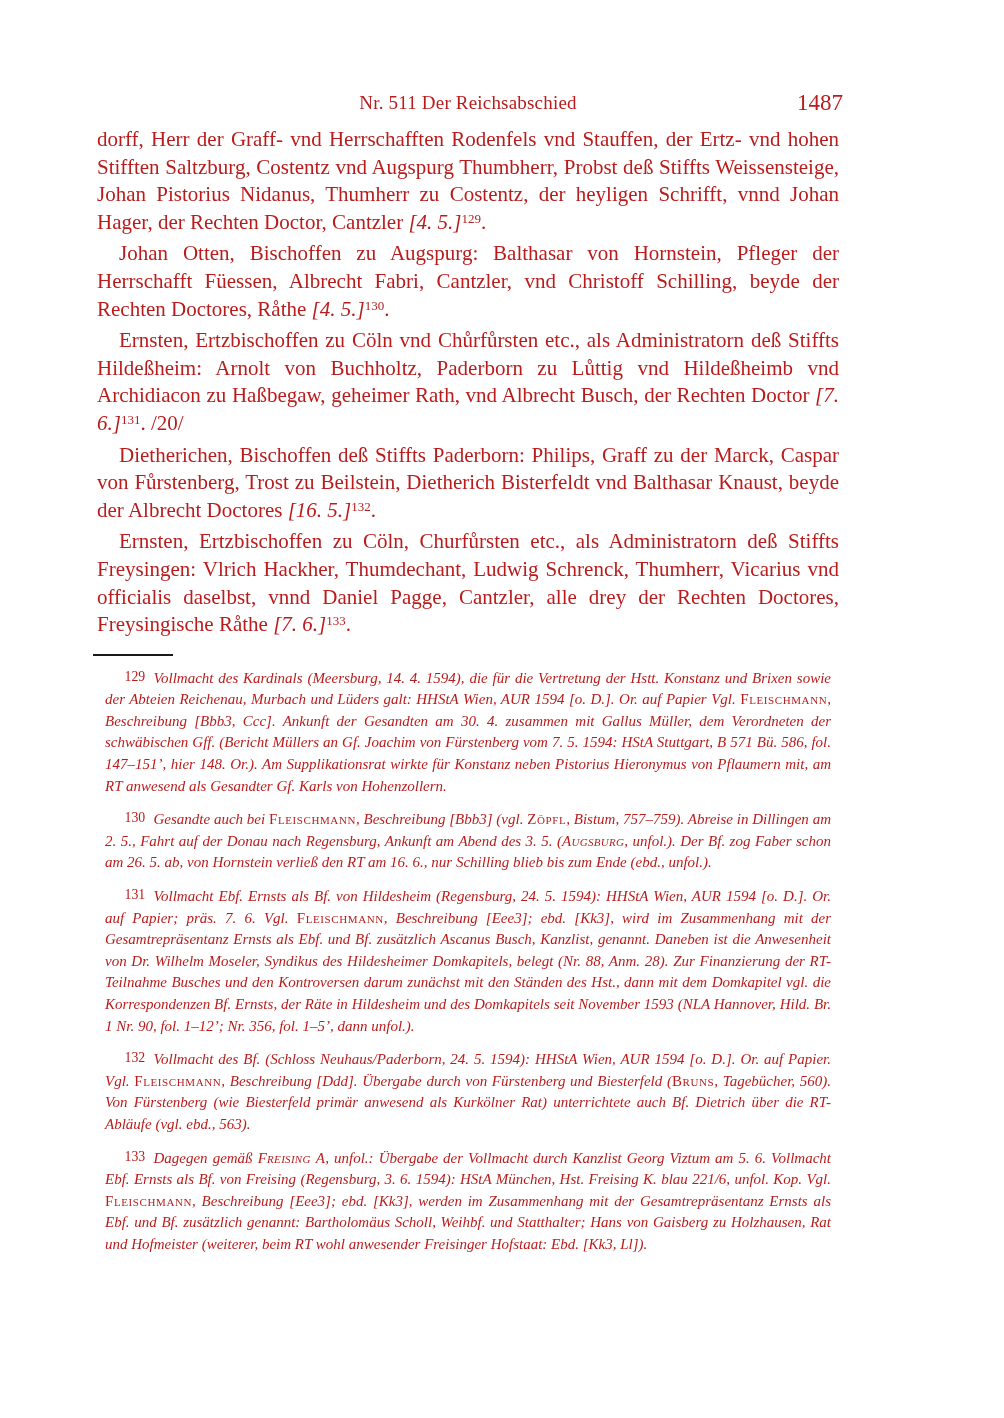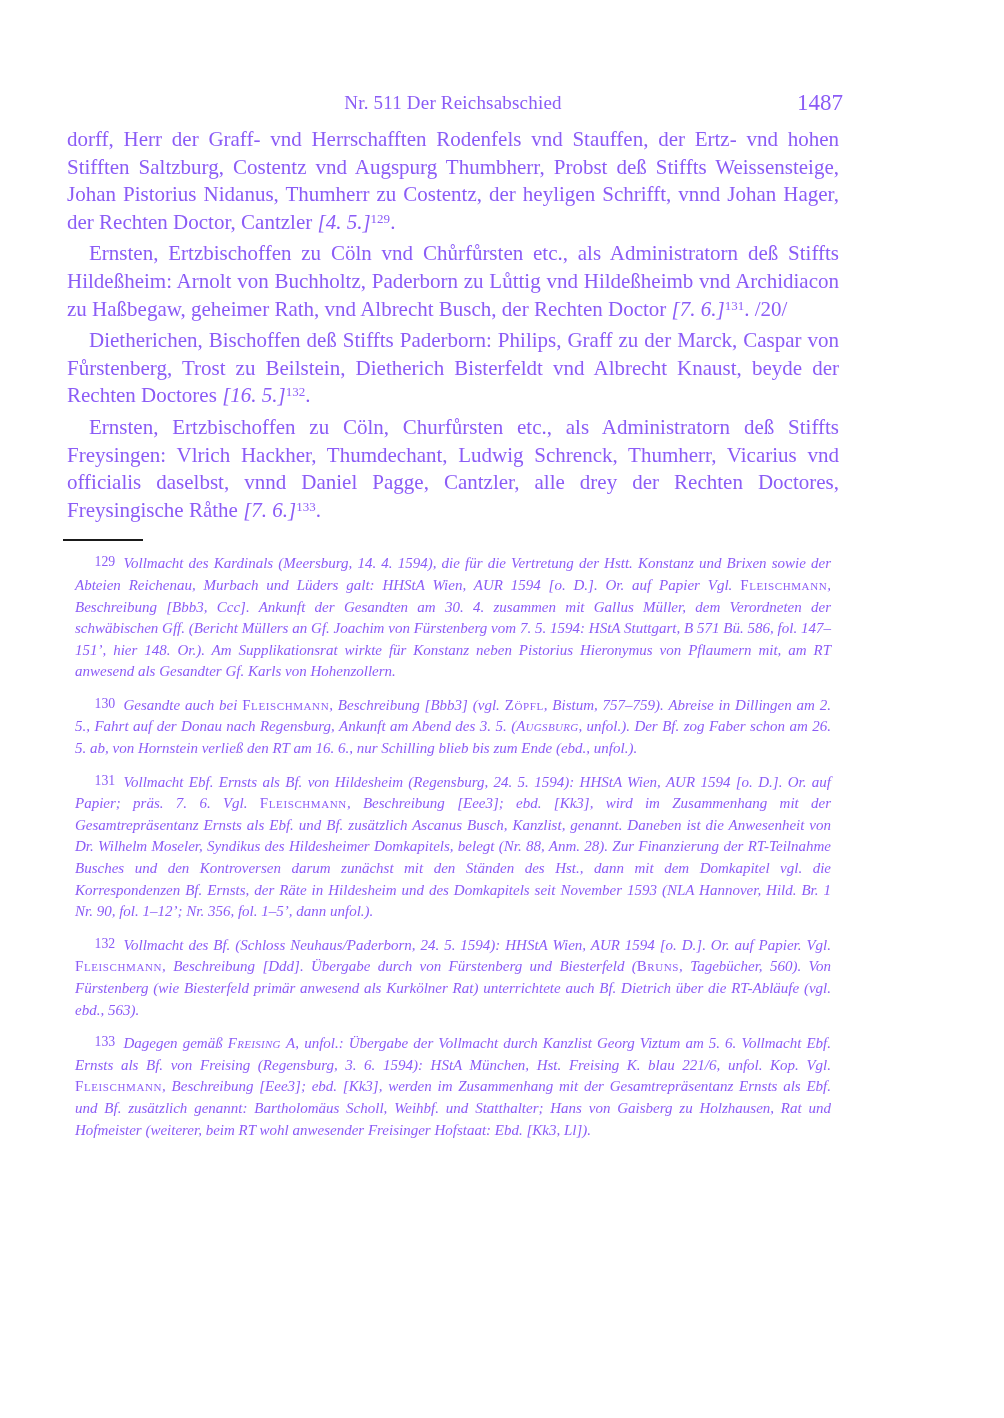--- a/index.html
+++ b/index.html
@@ -9,9 +9,9 @@
     height: 1418px;
     margin: 0 auto;
     background: #ffffff;
-    color: #8b5cf6;
+    color: #b91c1c;
     box-sizing: border-box;
-    padding: 84px 161px 40px 63px;
+    padding: 84px 161px 40px 93px;
     overflow: hidden;
     font-family: "Liberation Serif", "DejaVu Serif", serif;
   }

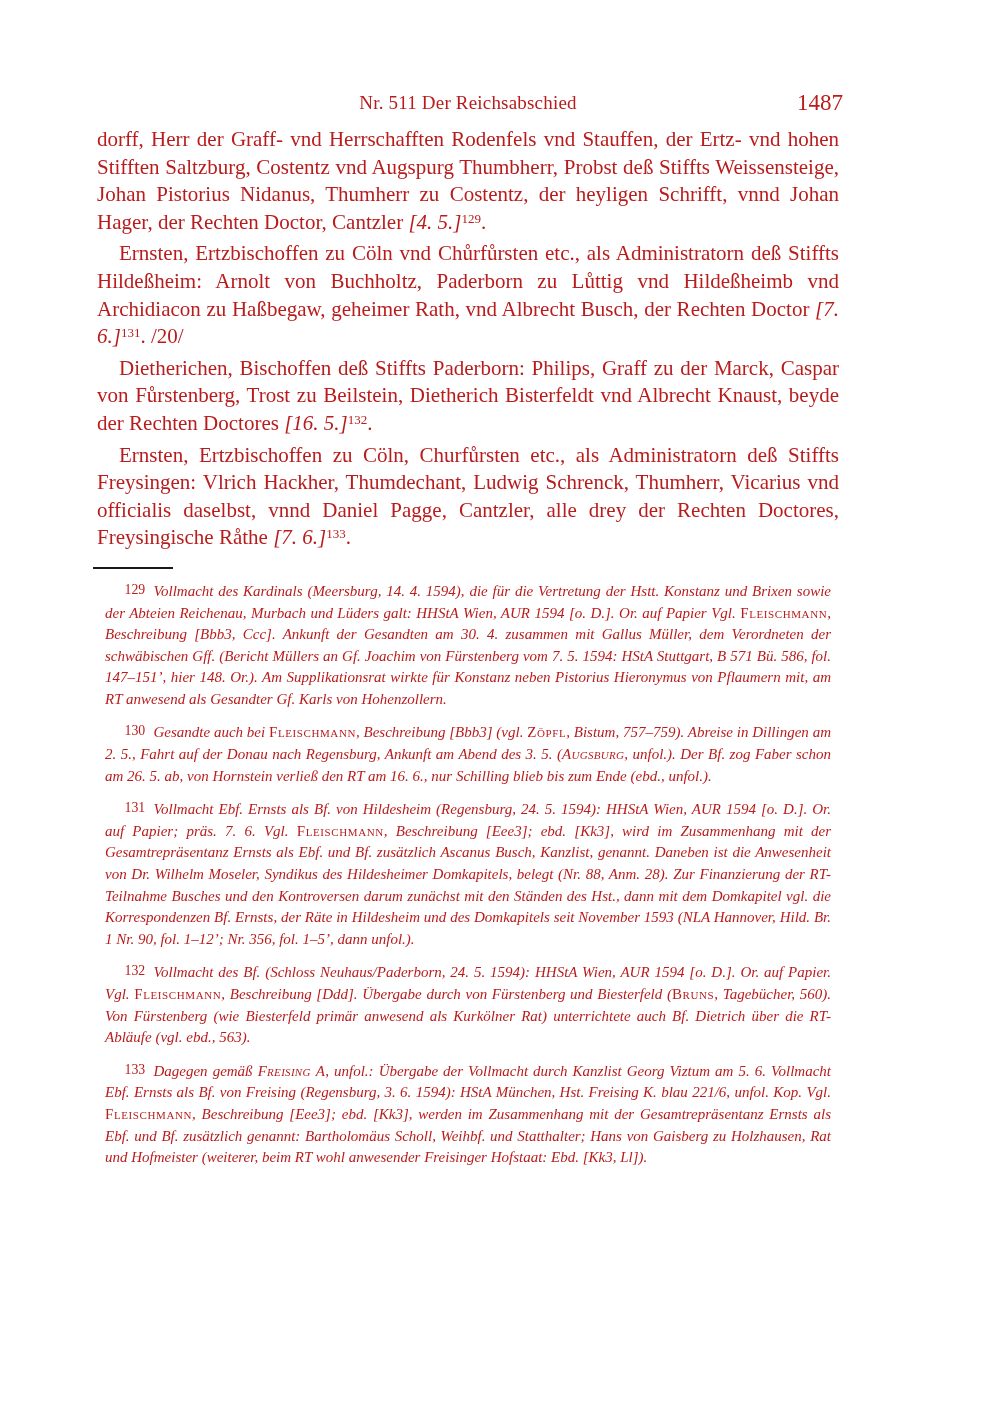--- a/index.html
+++ b/index.html
@@ -78,6 +78,7 @@
 
   <main class="body-text">
       <p class="para"><span class="s-r">dorff, Herr der Graff- vnd Herrschafften Rodenfels vnd Stauffen, der Ertz- vnd hohen Stifften Saltzburg, Costentz vnd Augspurg Thumbherr, Probst deß Stiffts Weissensteige, Johan Pistorius Nidanus, Thumherr zu Costentz, der heyligen Schrifft, vnnd Johan Hager, der Rechten Doctor, Cantzler </span><span class="s-i">[4. 5.]</span><span class="s-sup">129</span><span class="s-r">.</span></p>
+      <p class="para indent"><span class="s-r">Johan Otten, Bischoffen zu Augspurg: Balthasar von Hornstein, Pfleger der Herrschafft Füessen, Albrecht Fabri, Cantzler, vnd Christoff Schilling, beyde der Rechten Doctores, Råthe </span><span class="s-i">[4. 5.]</span><span class="s-sup">130</span><span class="s-r">.</span></p>
       <p class="para indent"><span class="s-r">Ernsten, Ertzbischoffen zu Cöln vnd Chůrfůrsten etc., als Administratorn deß Stiffts Hildeßheim: Arnolt von Buchholtz, Paderborn zu Lůttig vnd Hildeßheimb vnd Archidiacon zu Haßbegaw, geheimer Rath, vnd Albrecht Busch, der Rechten Doctor </span><span class="s-i">[7. 6.]</span><span class="s-sup">131</span><span class="s-r">. /20/</span></p>
       <p class="para indent"><span class="s-r">Dietherichen, Bischoffen deß Stiffts Paderborn: Philips, Graff zu der Marck, Caspar von Fůrstenberg, Trost zu Beilstein, Dietherich Bisterfeldt vnd Albrecht Knaust, beyde der Rechten Doctores </span><span class="s-i">[16. 5.]</span><span class="s-sup">132</span><span class="s-r">.</span></p>
       <p class="para indent"><span class="s-r">Ernsten, Ertzbischoffen zu Cöln, Churfůrsten etc., als Administratorn deß Stiffts Freysingen: Vlrich Hackher, Thumdechant, Ludwig Schrenck, Thumherr, Vicarius vnd officialis daselbst, vnnd Daniel Pagge, Cantzler, alle drey der Rechten Doctores, Freysingische Råthe </span><span class="s-i">[7. 6.]</span><span class="s-sup">133</span><span class="s-r">.</span></p>

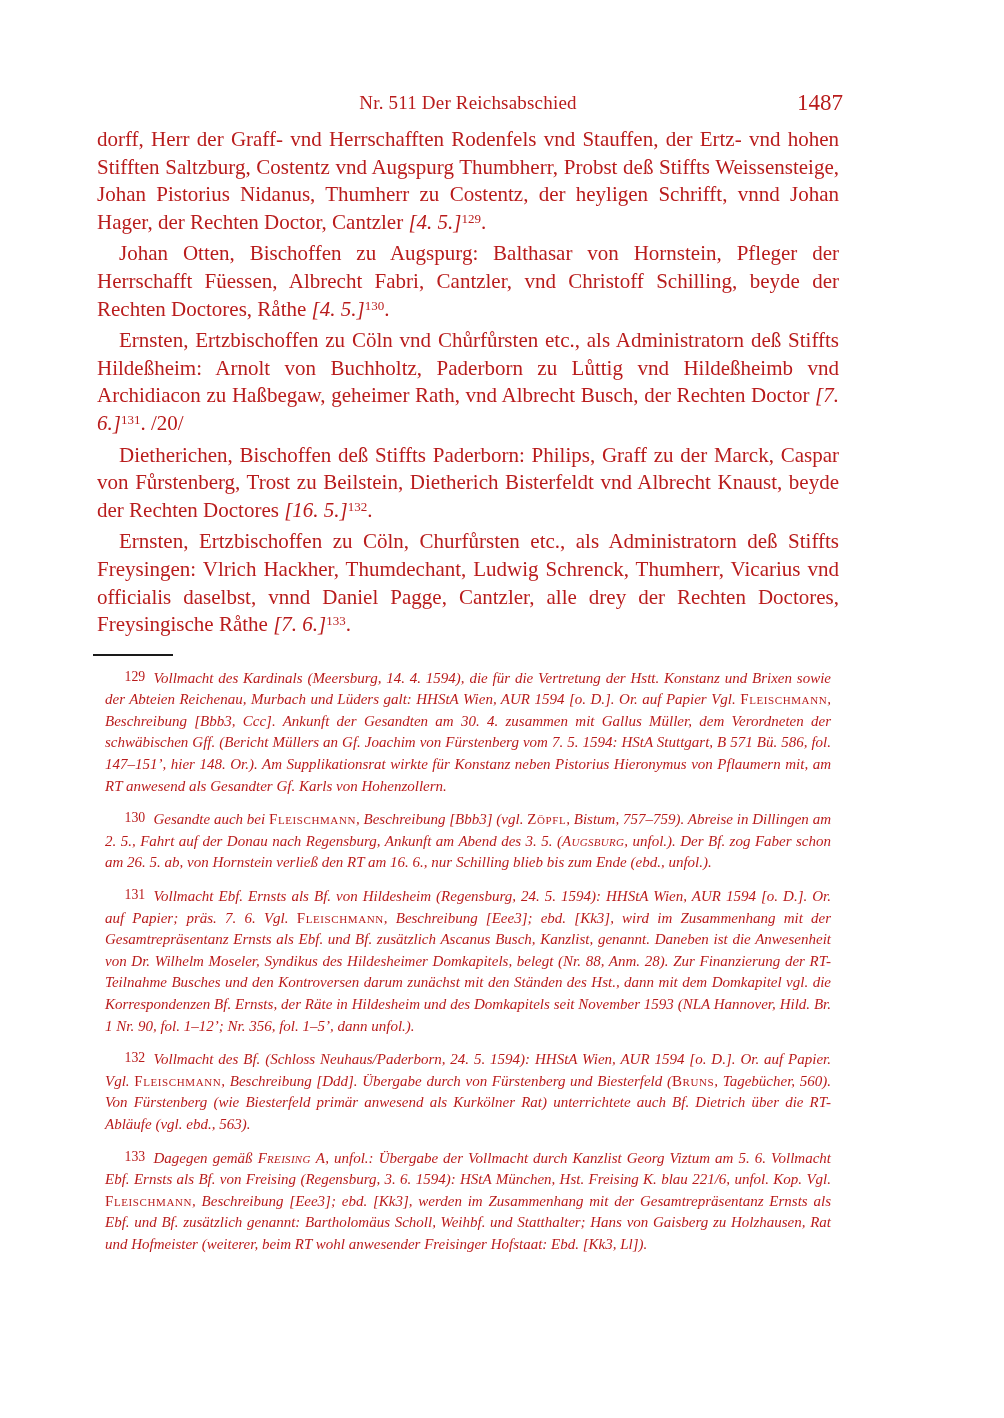--- a/index.html
+++ b/index.html
@@ -80,7 +80,7 @@
       <p class="para"><span class="s-r">dorff, Herr der Graff- vnd Herrschafften Rodenfels vnd Stauffen, der Ertz- vnd hohen Stifften Saltzburg, Costentz vnd Augspurg Thumbherr, Probst deß Stiffts Weissensteige, Johan Pistorius Nidanus, Thumherr zu Costentz, der heyligen Schrifft, vnnd Johan Hager, der Rechten Doctor, Cantzler </span><span class="s-i">[4. 5.]</span><span class="s-sup">129</span><span class="s-r">.</span></p>
       <p class="para indent"><span class="s-r">Johan Otten, Bischoffen zu Augspurg: Balthasar von Hornstein, Pfleger der Herrschafft Füessen, Albrecht Fabri, Cantzler, vnd Christoff Schilling, beyde der Rechten Doctores, Råthe </span><span class="s-i">[4. 5.]</span><span class="s-sup">130</span><span class="s-r">.</span></p>
       <p class="para indent"><span class="s-r">Ernsten, Ertzbischoffen zu Cöln vnd Chůrfůrsten etc., als Administratorn deß Stiffts Hildeßheim: Arnolt von Buchholtz, Paderborn zu Lůttig vnd Hildeßheimb vnd Archidiacon zu Haßbegaw, geheimer Rath, vnd Albrecht Busch, der Rechten Doctor </span><span class="s-i">[7. 6.]</span><span class="s-sup">131</span><span class="s-r">. /20/</span></p>
-      <p class="para indent"><span class="s-r">Dietherichen, Bischoffen deß Stiffts Paderborn: Philips, Graff zu der Marck, Caspar von Fůrstenberg, Trost zu Beilstein, Dietherich Bisterfeldt vnd Albrecht Knaust, beyde der Rechten Doctores </span><span class="s-i">[16. 5.]</span><span class="s-sup">132</span><span class="s-r">.</span></p>
+      <p class="para indent"><span class="s-r">Dietherichen, Bischoffen deß Stiffts Paderborn: Philips, Graff zu der Marck, Caspar von Fůrstenberg, Trost zu Beilstein, Dietherich Bisterfeldt vnd Balthasar Knaust, beyde der Albrecht Doctores </span><span class="s-i">[16. 5.]</span><span class="s-sup">132</span><span class="s-r">.</span></p>
       <p class="para indent"><span class="s-r">Ernsten, Ertzbischoffen zu Cöln, Churfůrsten etc., als Administratorn deß Stiffts Freysingen: Vlrich Hackher, Thumdechant, Ludwig Schrenck, Thumherr, Vicarius vnd officialis daselbst, vnnd Daniel Pagge, Cantzler, alle drey der Rechten Doctores, Freysingische Råthe </span><span class="s-i">[7. 6.]</span><span class="s-sup">133</span><span class="s-r">.</span></p>
     </main>
 

